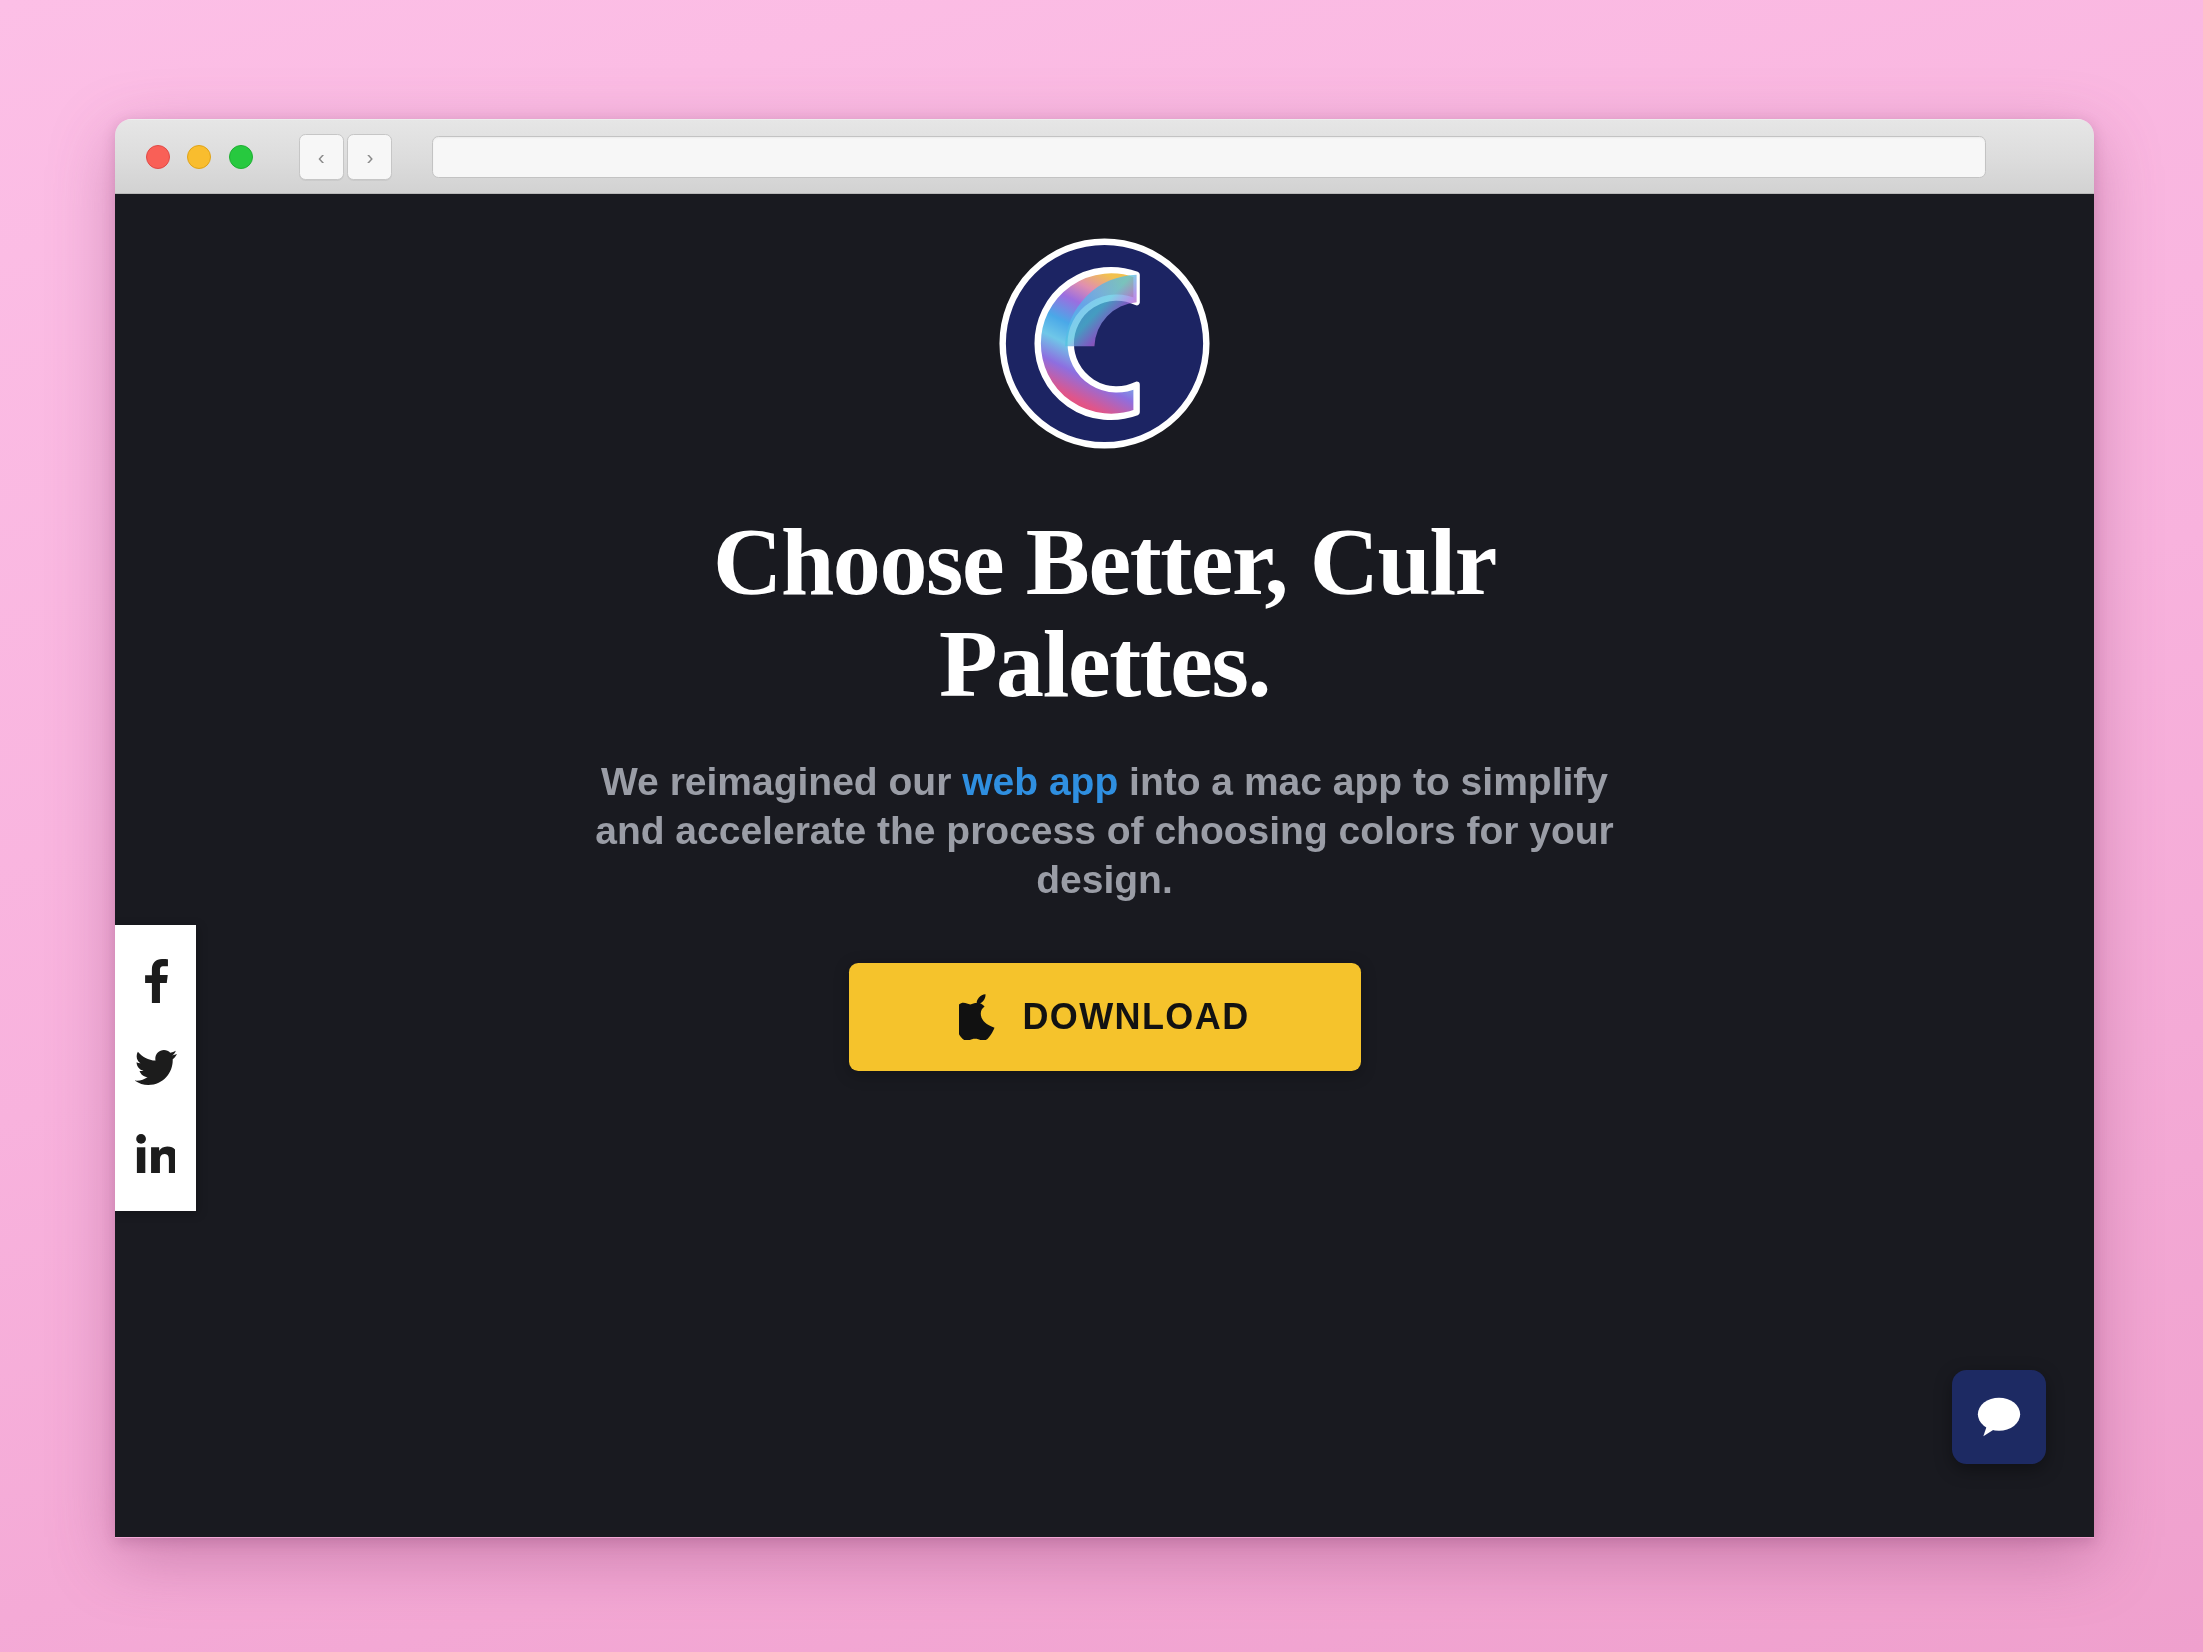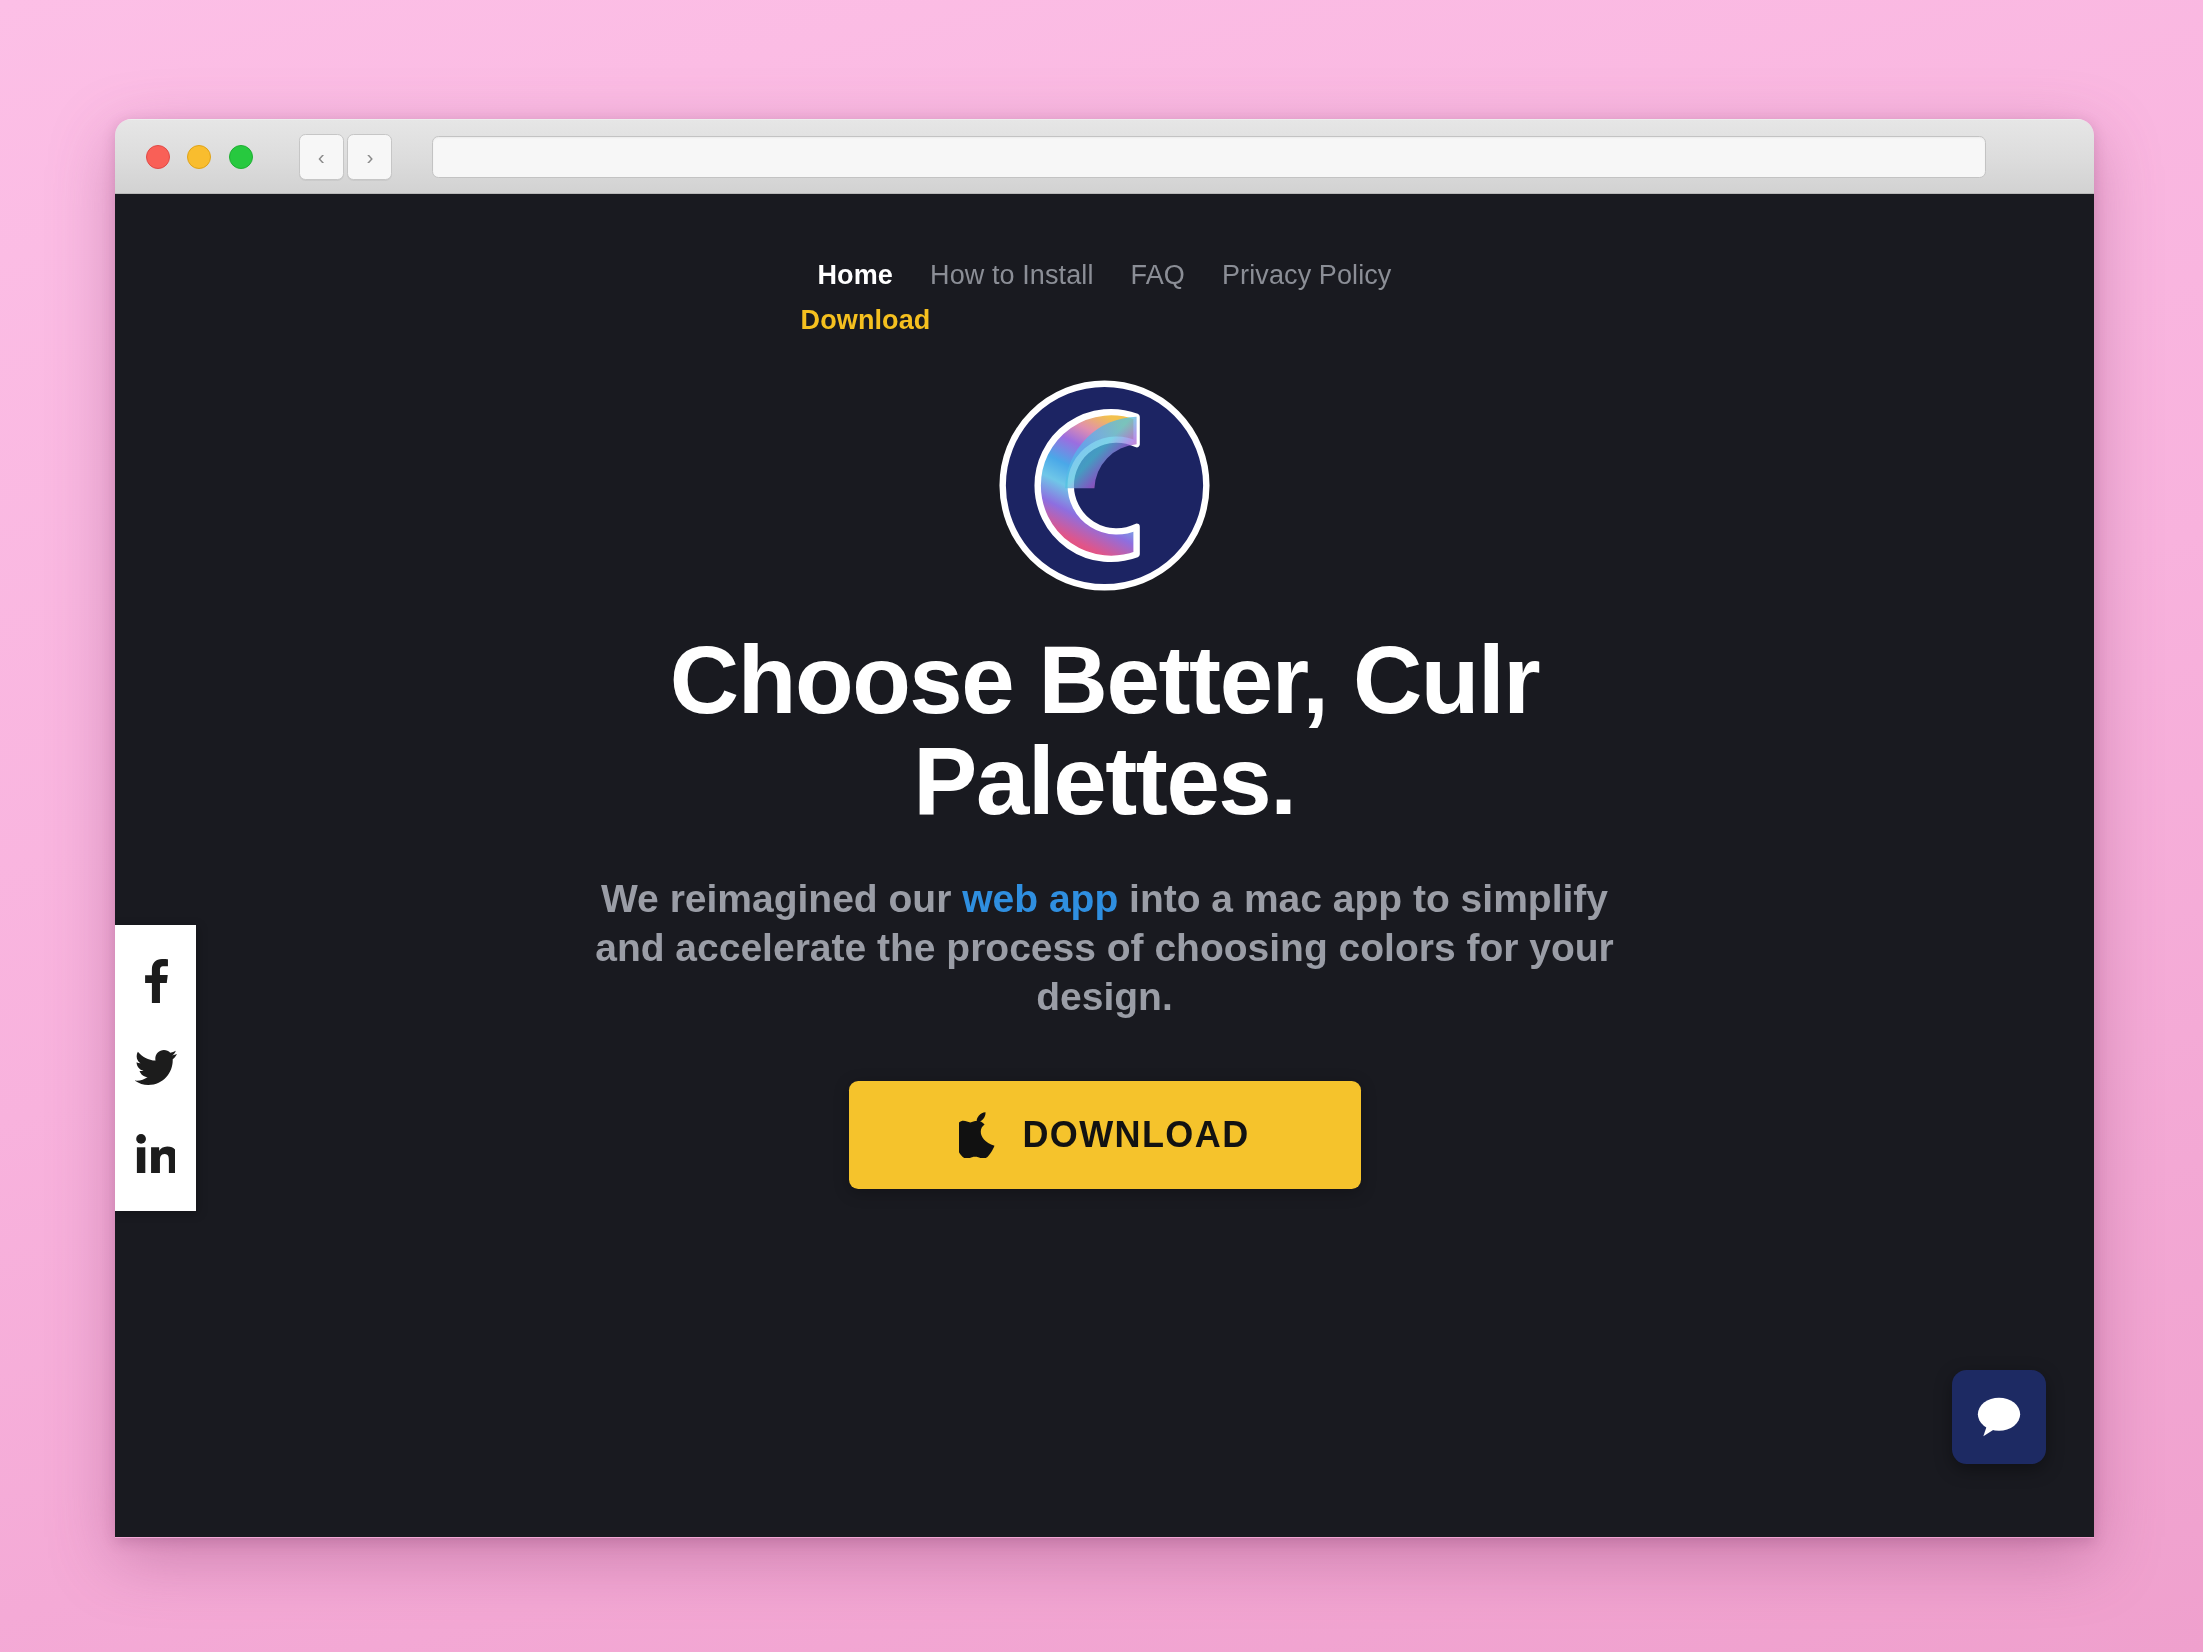--- a/index.html
+++ b/index.html
@@ -255,17 +255,6 @@
 
     <div id="viewport">
 
-      <nav id="site-nav">
-        <div class="nav-row">
-          <a class="nav-link active">Home</a>
-          <a class="nav-link">How to Install</a>
-          <a class="nav-link">FAQ</a>
-          <a class="nav-link">Privacy Policy</a>
-        </div>
-        <div id="nav-row-secondary" class="nav-row">
-          <a class="nav-link download">Download</a>
-        </div>
-      </nav>
 
       <section id="hero">
 

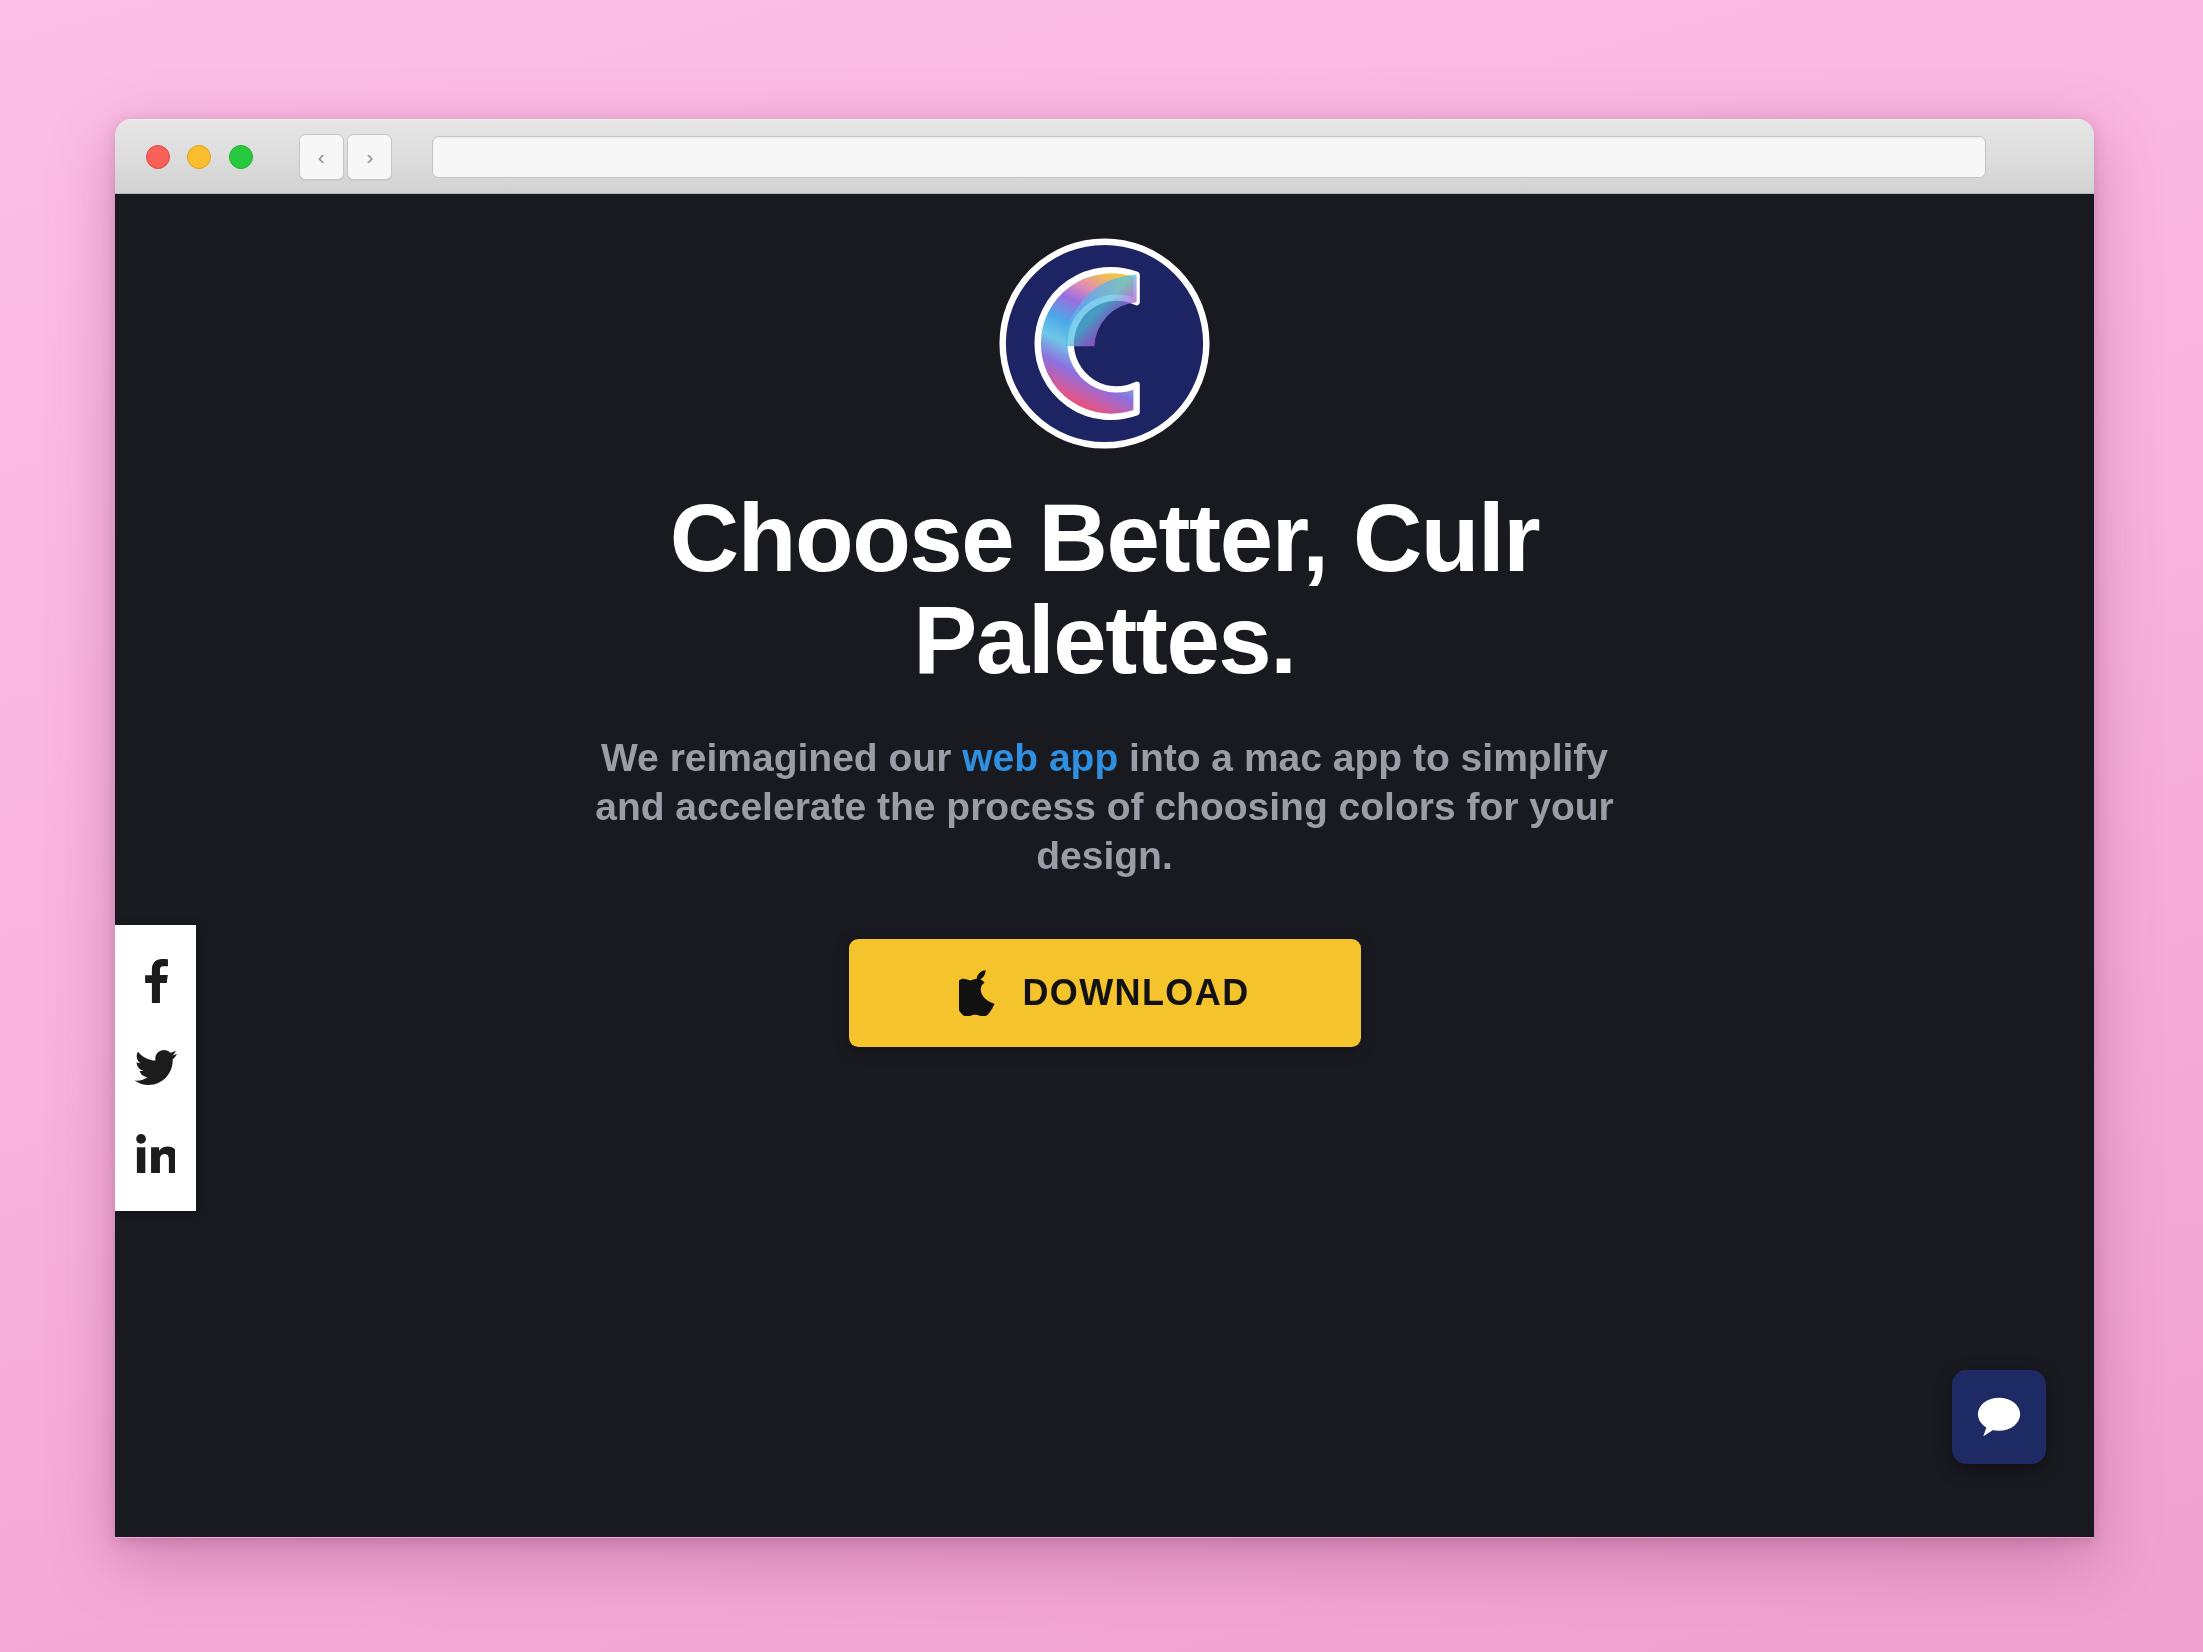--- a/index.html
+++ b/index.html
@@ -152,13 +152,14 @@
   }
 
   #headline {
-    margin: 38px auto 0;
+    margin: 62px auto 0;
     max-width: 1084px;
     font-size: 96px;
     line-height: 1.06;
     font-weight: bold;
     color: #ffffff;
     letter-spacing: -1.4px;
+    font-family: Liberation Serif, serif;
   }
 
   #subtitle {

